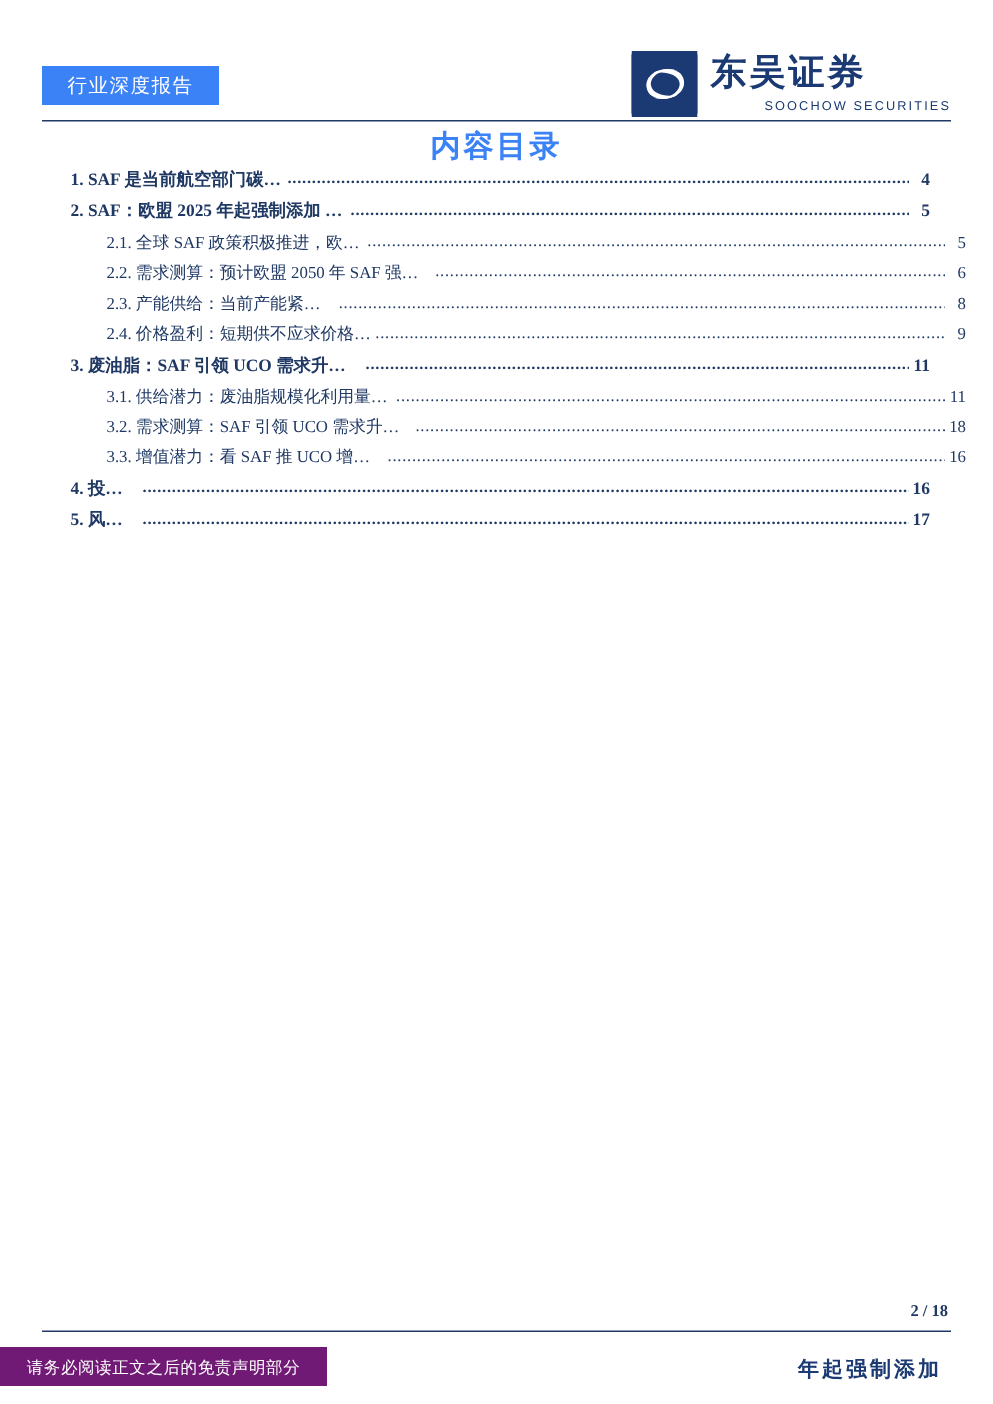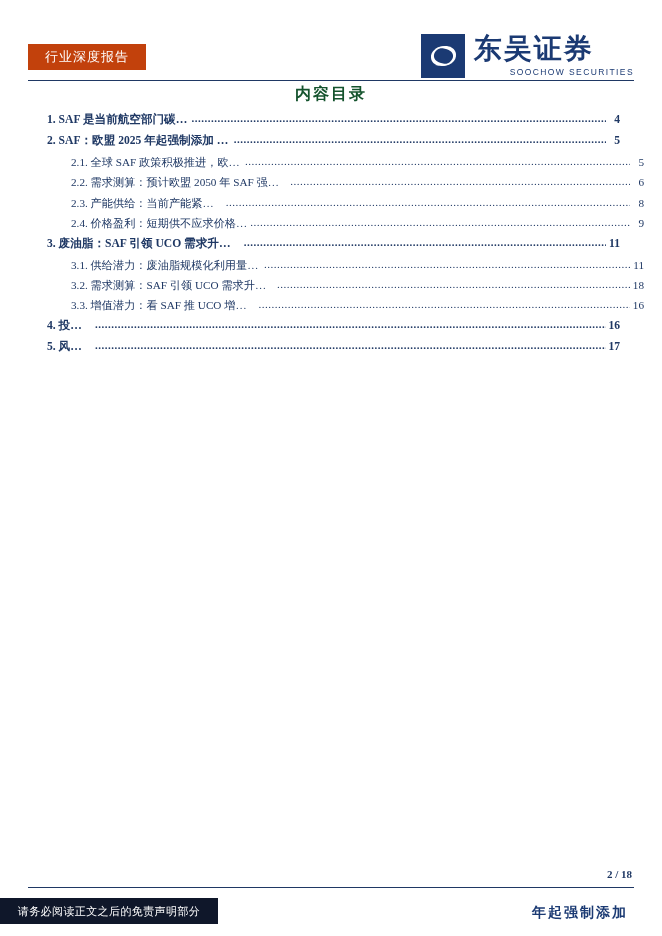--- a/index.html
+++ b/index.html
@@ -42,7 +42,7 @@
     top: 26px;
     width: 118px;
     height: 26px;
-    background: #c2410c;
+    background: #3b82f6;
     color: #ffffff;
     font-size: 13px;
     letter-spacing: 1px;

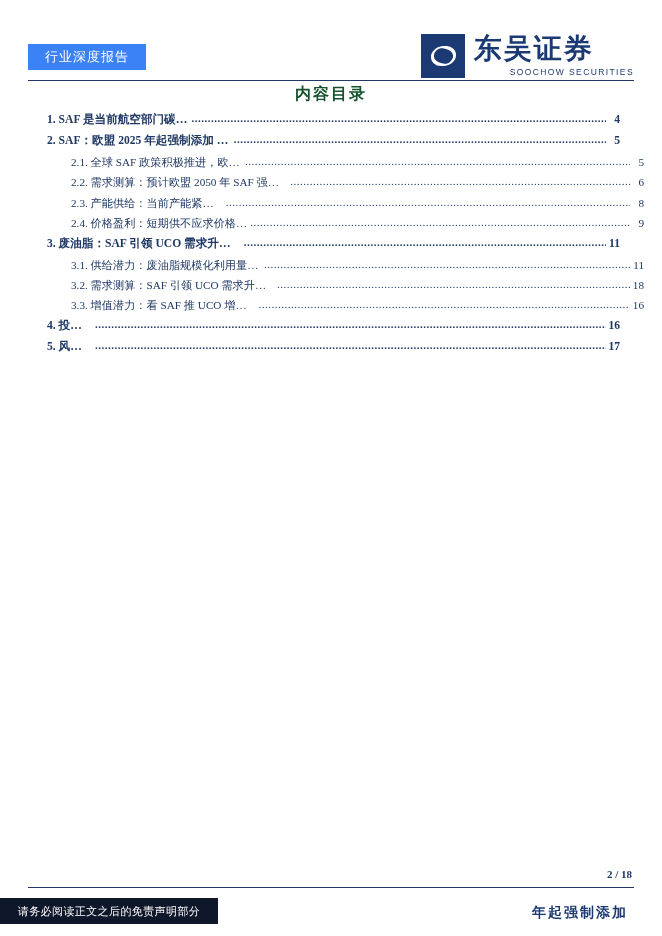--- a/index.html
+++ b/index.html
@@ -74,7 +74,7 @@
     line-height: 1;
   }
   .brand-cn {
-    font-size: 28px;
+    font-size: 24px;
     letter-spacing: 2px;
     color: #1b3a73;
     font-weight: bold;

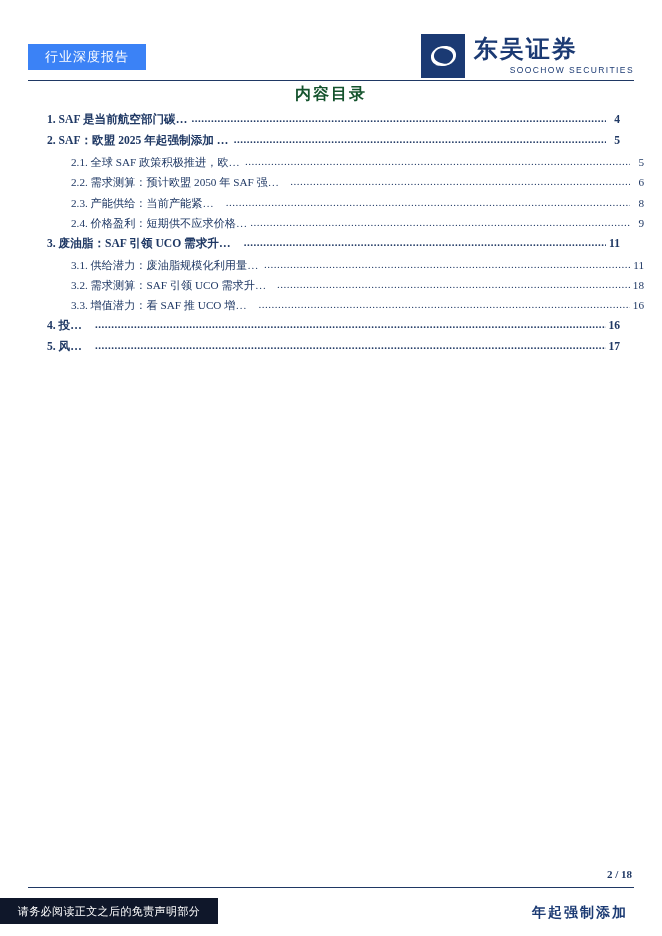--- a/index.html
+++ b/index.html
@@ -96,8 +96,8 @@
     left: 0;
     right: 0;
     text-align: center;
-    color: #14532d;
-    font-size: 16px;
+    color: #3b82f6;
+    font-size: 20px;
     font-weight: bold;
     letter-spacing: 2px;
   }

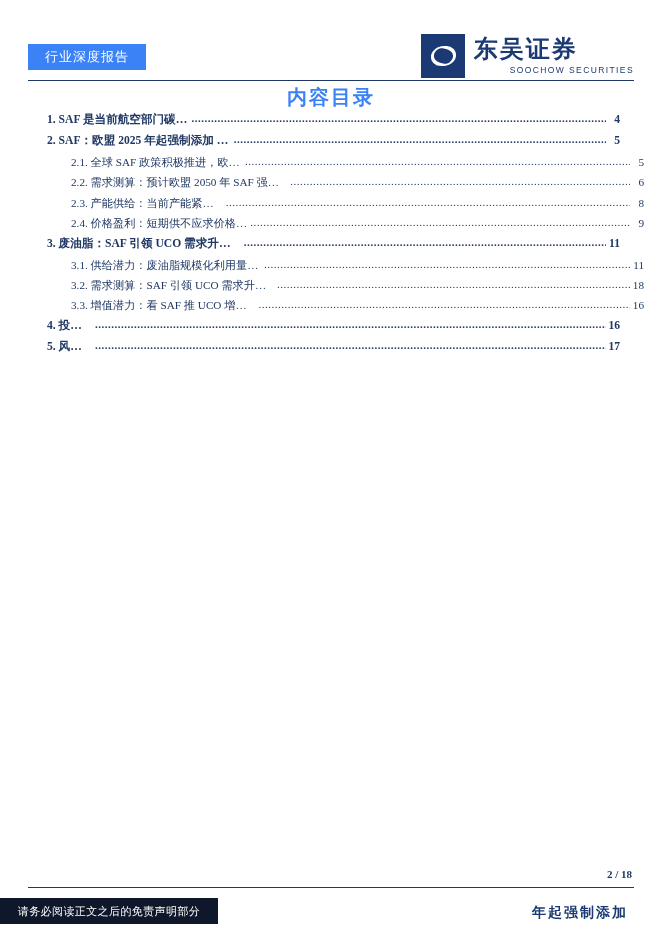--- a/index.html
+++ b/index.html
@@ -174,7 +174,7 @@
     bottom: 12px;
     width: 218px;
     height: 26px;
-    background: #0f172a;
+    background: #701a75;
     color: #ffffff;
     font-size: 11px;
     display: flex;

